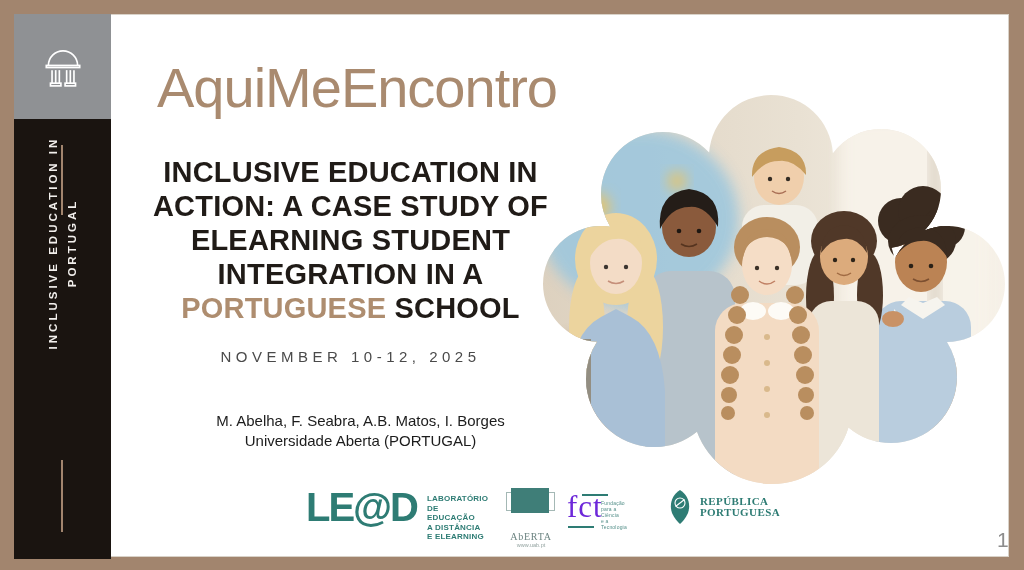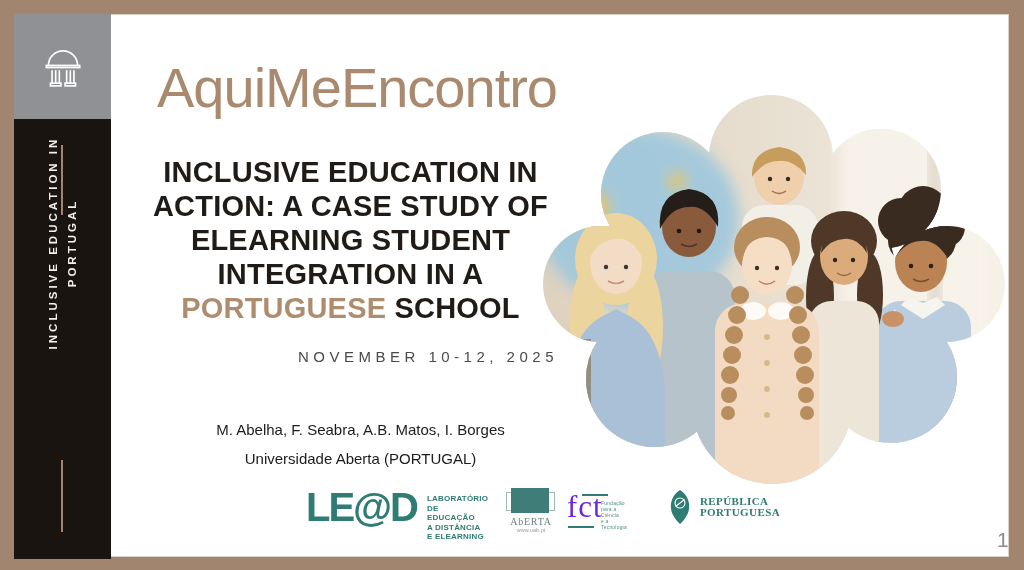--- a/index.html
+++ b/index.html
@@ -64,7 +64,7 @@
   .heading .hl { color:#ae8d6f; }
   .date-line {
     position:absolute; left:128px; top:333px; width:415px;
-    text-align:right;
+    text-align:center;
     font-size:15px; letter-spacing:4.5px; color:#4a4a4a;
   }
   .authors {

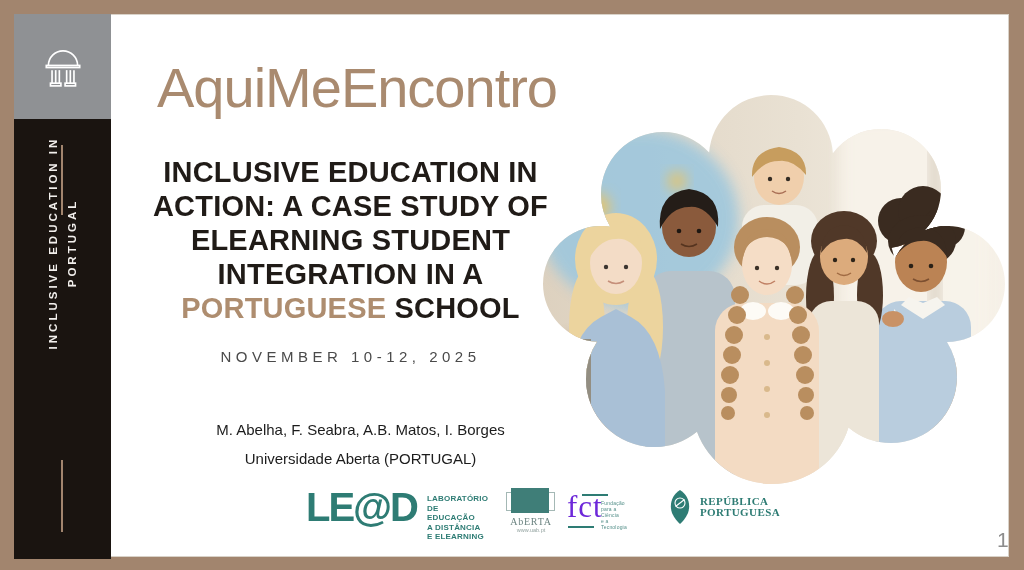--- a/index.html
+++ b/index.html
@@ -72,7 +72,7 @@
     text-align:center;
     font-size:15px; line-height:20px; color:#1c1c1c;
   }
-  .authors span { display:block;margin-top:9px; }
+  .authors span { display:block; }
 
   
   .logos { position:absolute; left:0; top:0; }

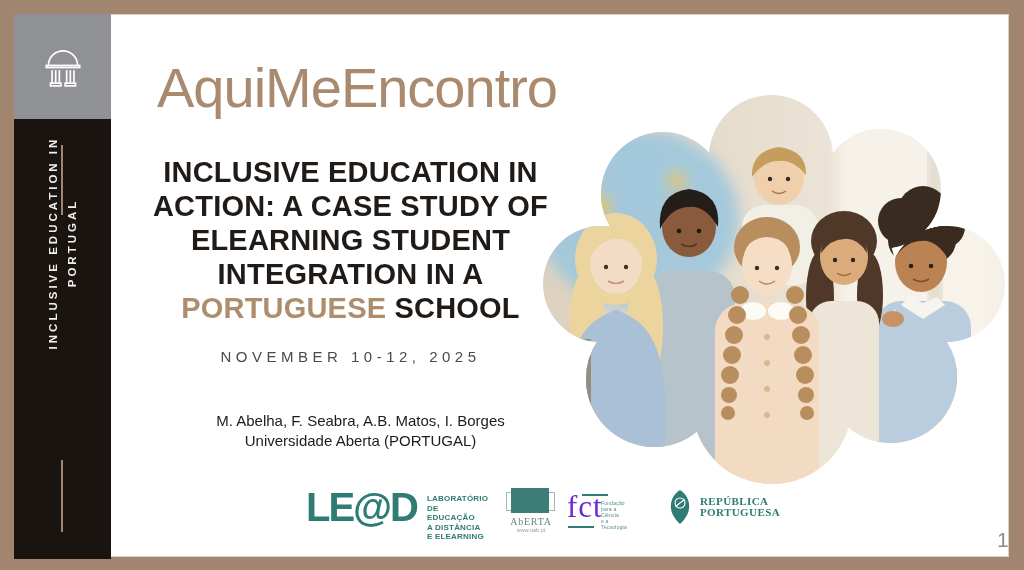--- a/index.html
+++ b/index.html
@@ -100,7 +100,7 @@
   }
   .uab-name {
     font-family:"Liberation Serif", serif;
-    font-size:10px; letter-spacing:0.8px; color:#6b8380; margin-top:1px;
+    font-size:10px; letter-spacing:0.8px; color:#6b8380; margin-top:16px;
   }
   .uab-url { font-size:5.5px; color:#93a3a0; }
 

